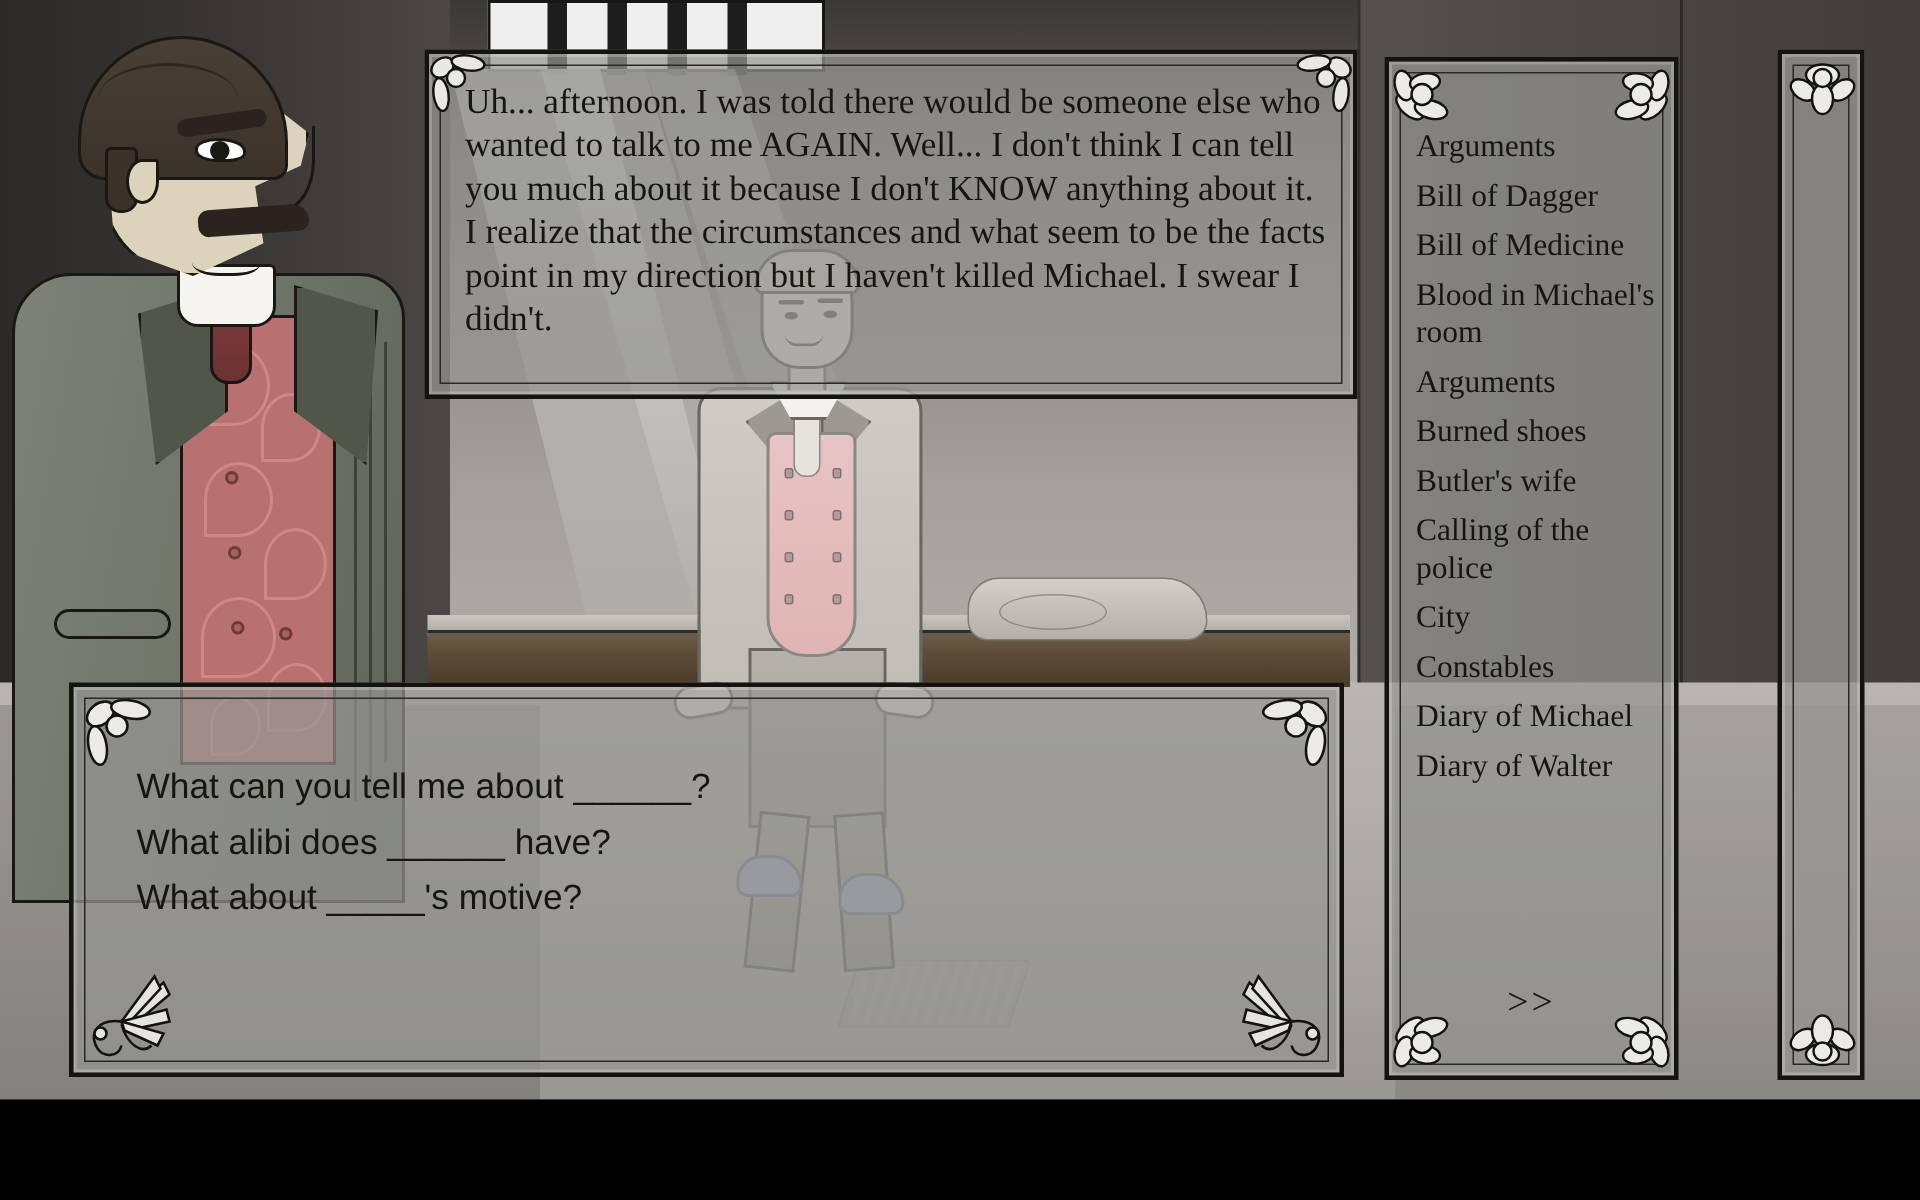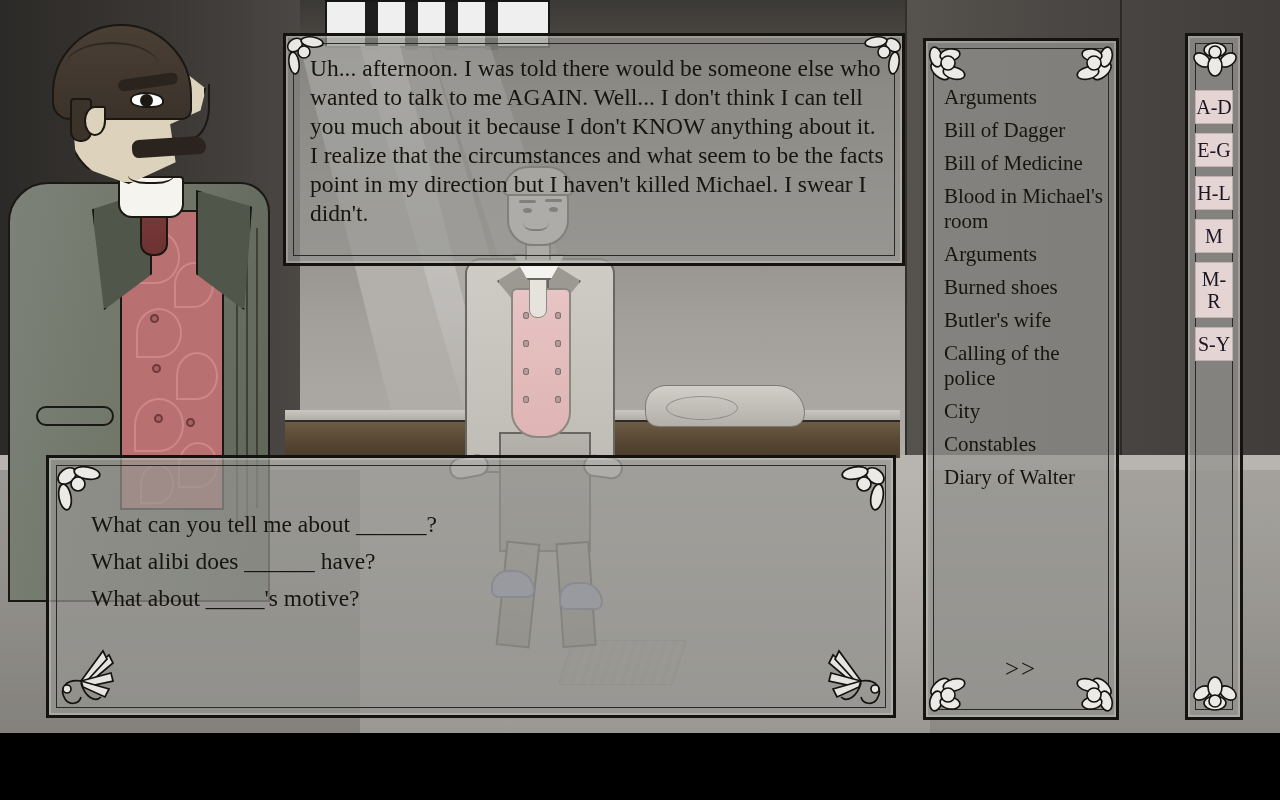--- a/index.html
+++ b/index.html
@@ -450,14 +450,6 @@
           </g>
         </svg>
     </div>
-    <div class="a-list">
-      <div class="a-tab">A-D</div>
-      <div class="a-tab">E-G</div>
-      <div class="a-tab">H-L</div>
-      <div class="a-tab">M</div>
-      <div class="a-tab">M-R</div>
-      <div class="a-tab">S-Y</div>
-    </div>
   </div>
 
   <div id="bottombar">

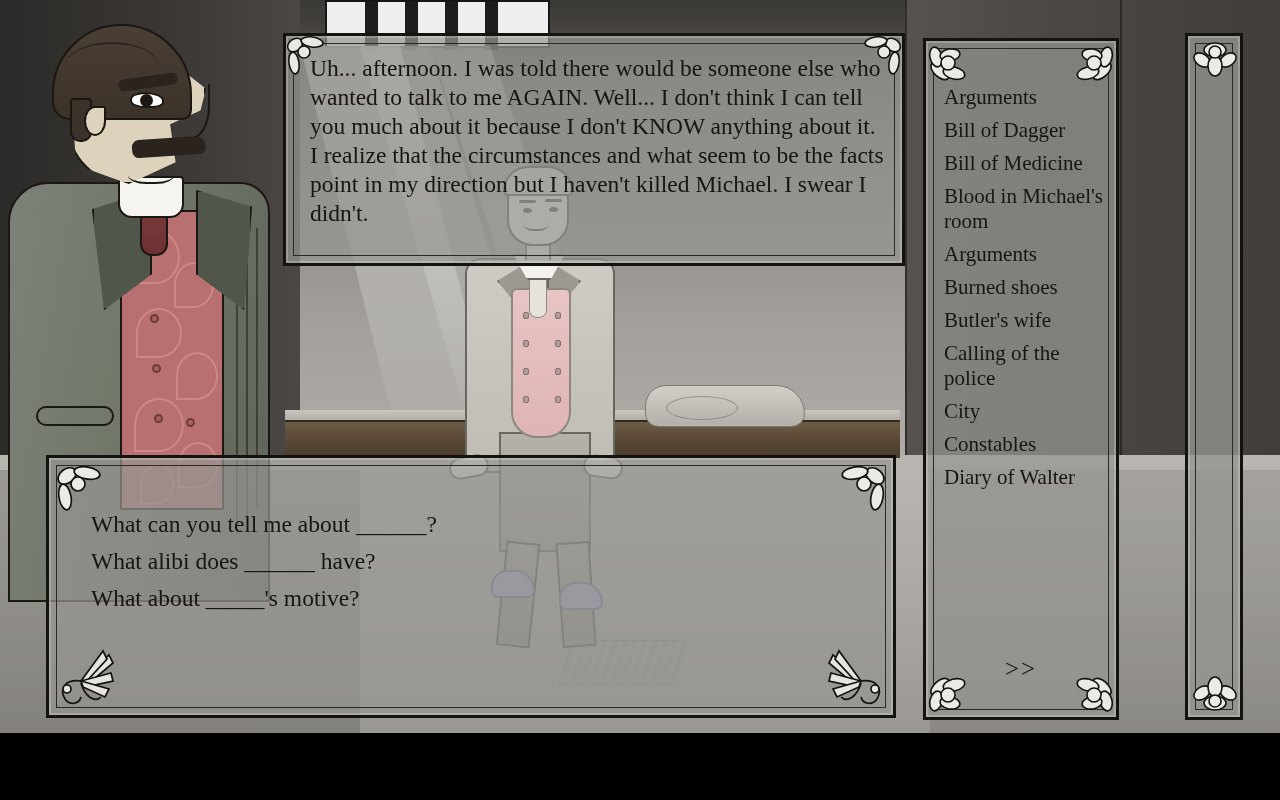--- a/index.html
+++ b/index.html
@@ -421,6 +421,7 @@
       <div class="t-item">Calling of the police</div>
       <div class="t-item">City</div>
       <div class="t-item">Constables</div>
+      <div class="t-item">Diary of Michael</div>
       <div class="t-item">Diary of Walter</div>
     </div>
     <div class="t-next">&gt;&gt;</div>

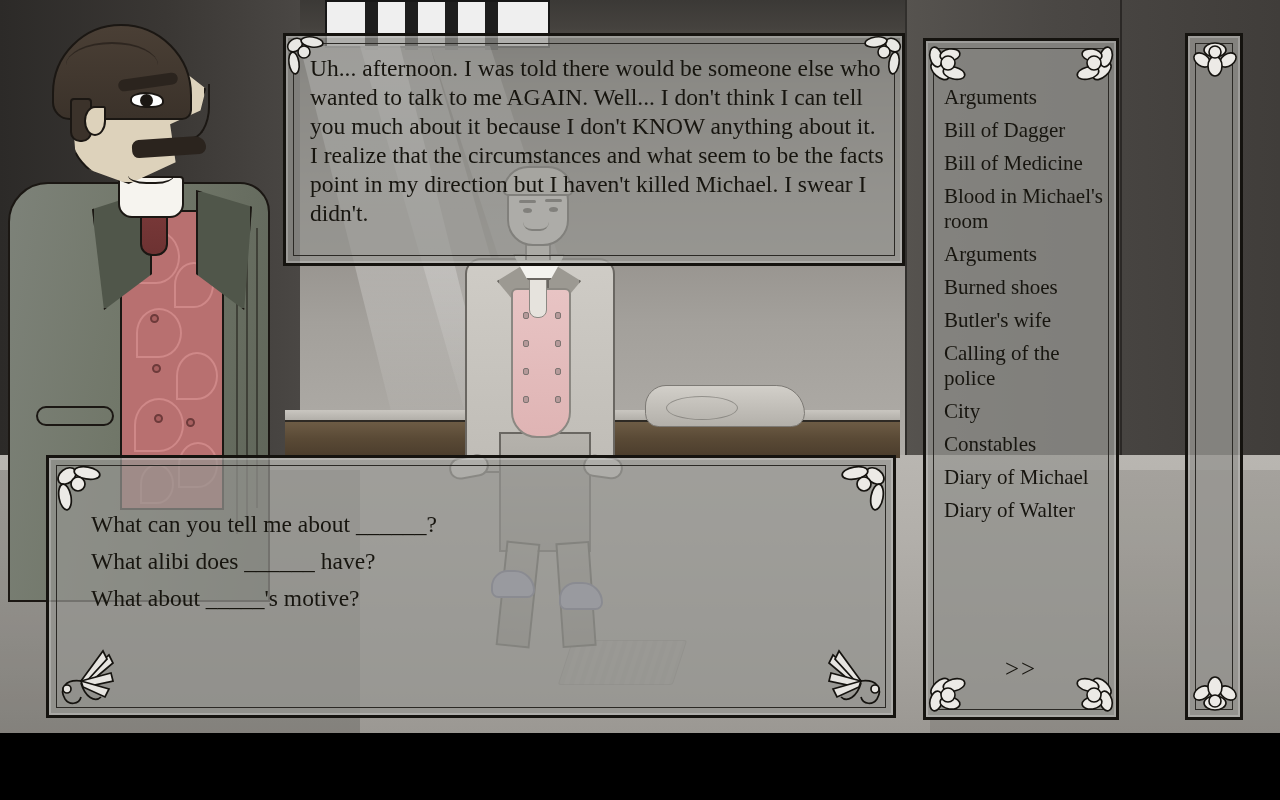--- a/index.html
+++ b/index.html
@@ -159,7 +159,7 @@
 
   .q-list{ position:absolute; left:42px; top:48px; right:24px; }
   .q-item{ font-size:23.5px; line-height:37px; color:#17150f; cursor:pointer;
-           font-family:Liberation Serif, serif; white-space:nowrap; }
+           font-family:Liberation Sans, sans-serif; white-space:nowrap; }
 
   .t-list{ position:absolute; left:18px; top:44px; right:6px; }
   .t-item{ font-size:21px; line-height:25px; color:#17150f; margin-bottom:8px;

